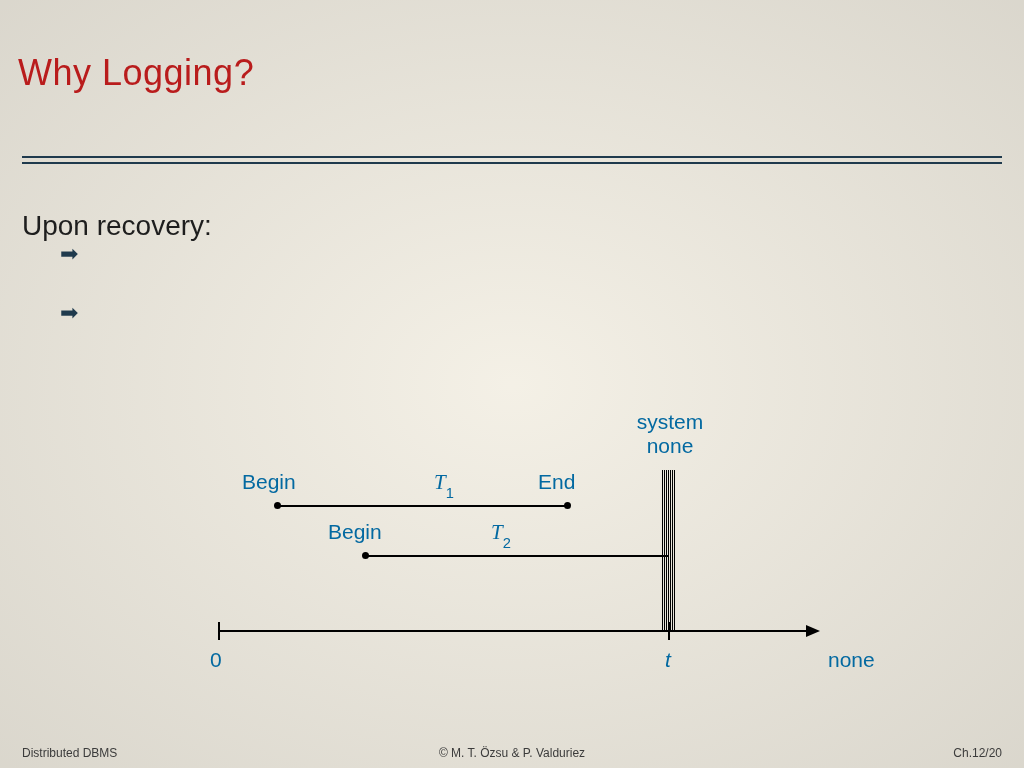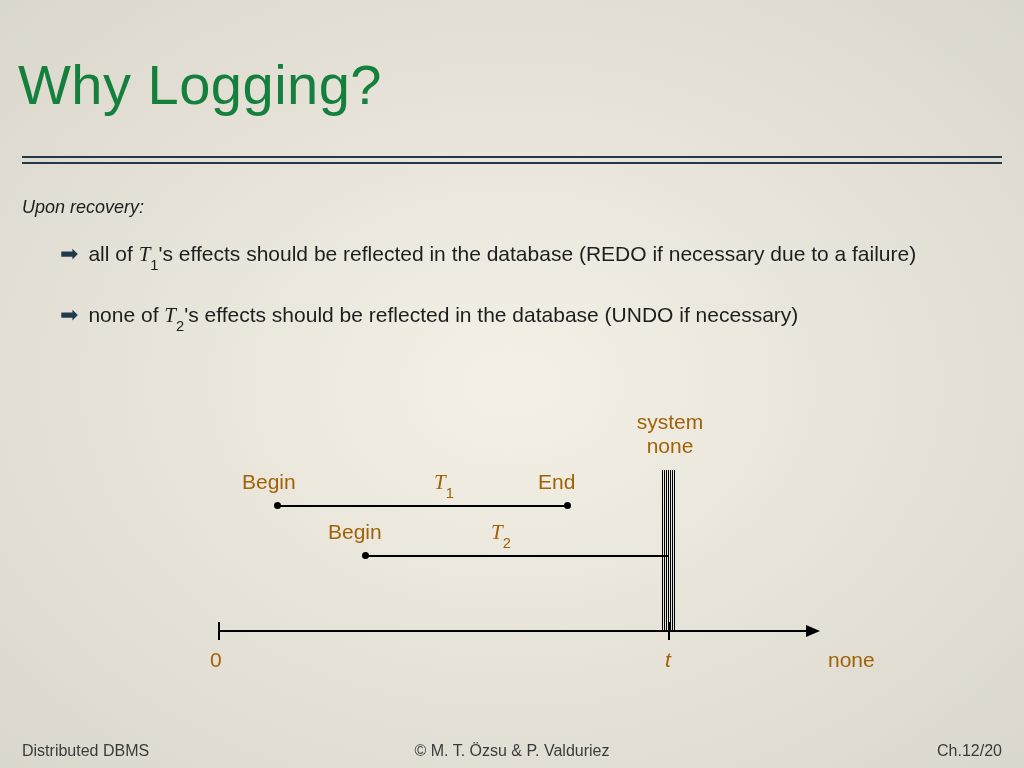--- a/index.html
+++ b/index.html
@@ -13,7 +13,7 @@
   }
   .title{
     position:absolute;left:18px;top:52px;
-    font-size:56px;font-weight:400;color:#15803d;
+    font-size:36px;font-weight:400;color:#b91c1c;
     letter-spacing:.5px;
   }
   .rule{

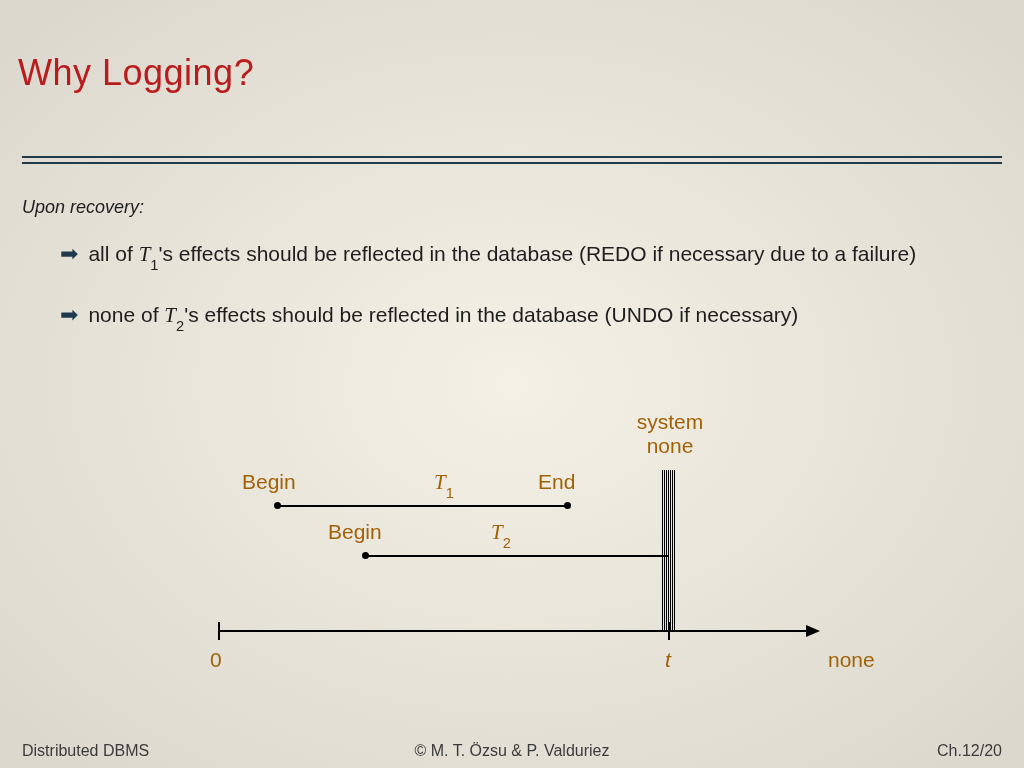--- a/index.html
+++ b/index.html
@@ -24,7 +24,7 @@
   .rule::before{content:"";position:absolute;left:0;top:4px;width:100%;border-top:2px solid #1f3a4d}
   .rule{border-top:2px solid #1f3a4d}
   .lead{
-    position:absolute;left:22px;top:197px;font-size:18px;font-style:italic;
+    position:absolute;left:22px;top:210px;font-size:28px;
   }
   .bullets{position:absolute;left:60px;top:240px;right:30px}
   .bi{display:flex;gap:10px;font-size:21px;line-height:1.3;margin-bottom:30px}

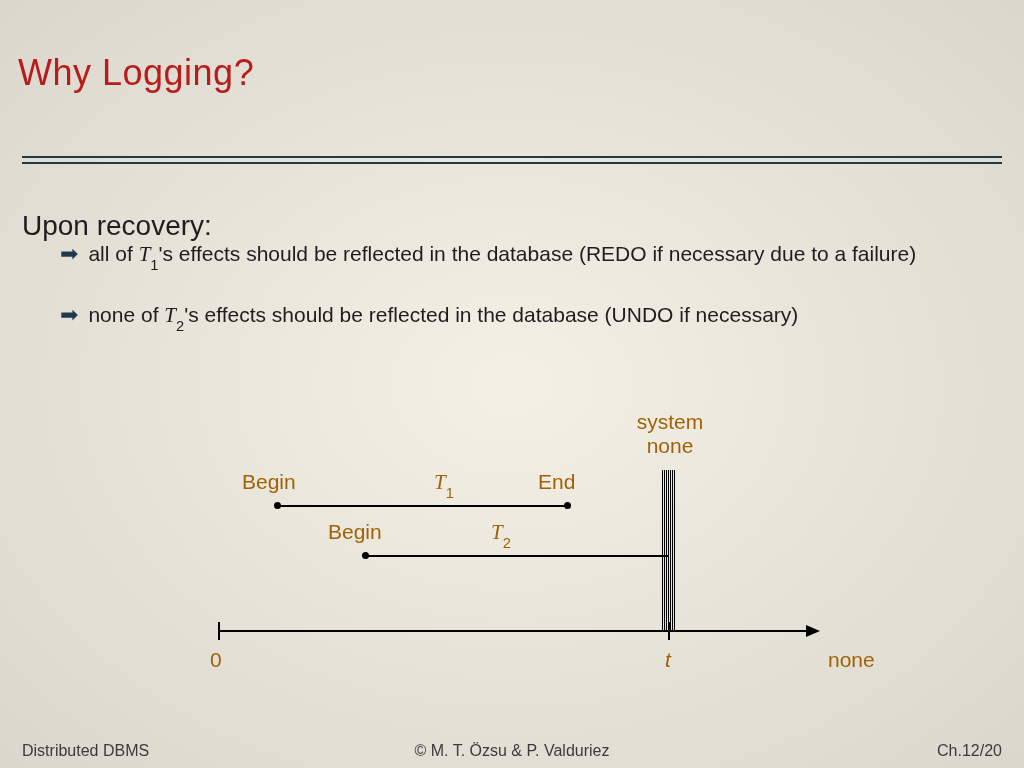--- a/index.html
+++ b/index.html
@@ -60,9 +60,6 @@
 <div class="bullets">
   <div class="bi">
     <span class="arrow">➡</span>
-    <span>
-      <span>all of </span><span class="ital">T</span><sub>1</sub><span>'s effects should be reflected in the database (REDO if necessary due to a failure)</span>
-    </span>
   </div>
   <div class="bi">
     <span class="arrow">➡</span>

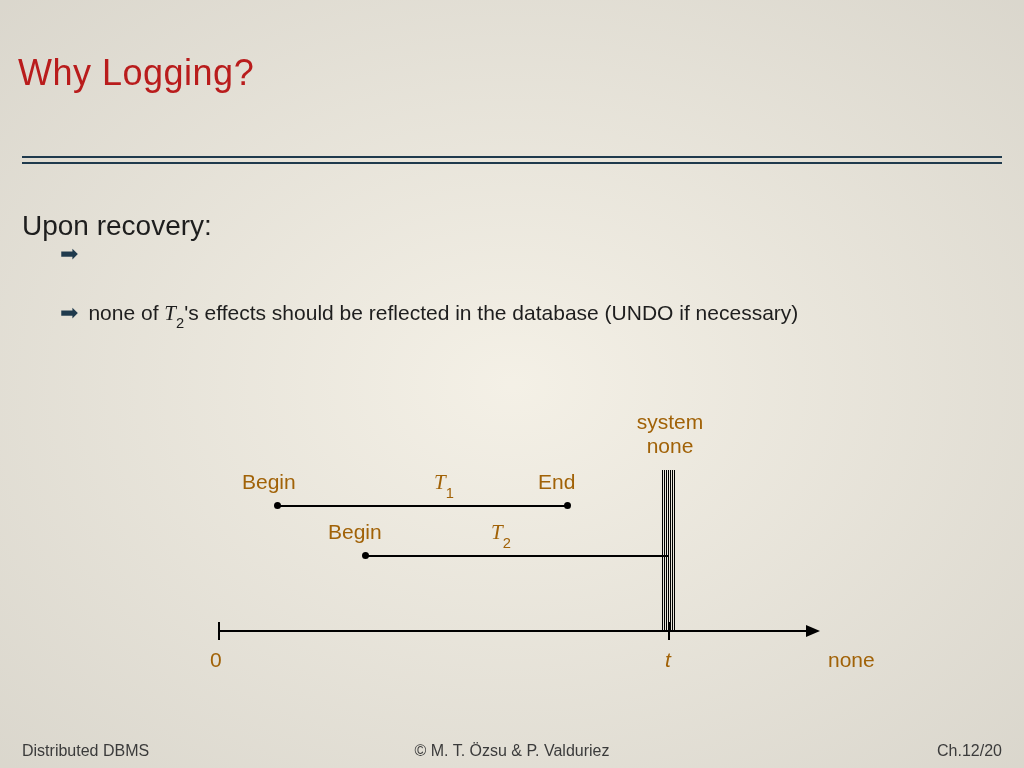--- a/index.html
+++ b/index.html
@@ -63,9 +63,6 @@
   </div>
   <div class="bi">
     <span class="arrow">➡</span>
-    <span>
-      <span>none of </span><span class="ital">T</span><sub>2</sub><span>'s effects should be reflected in the database (UNDO if necessary)</span>
-    </span>
   </div>
 </div>
 

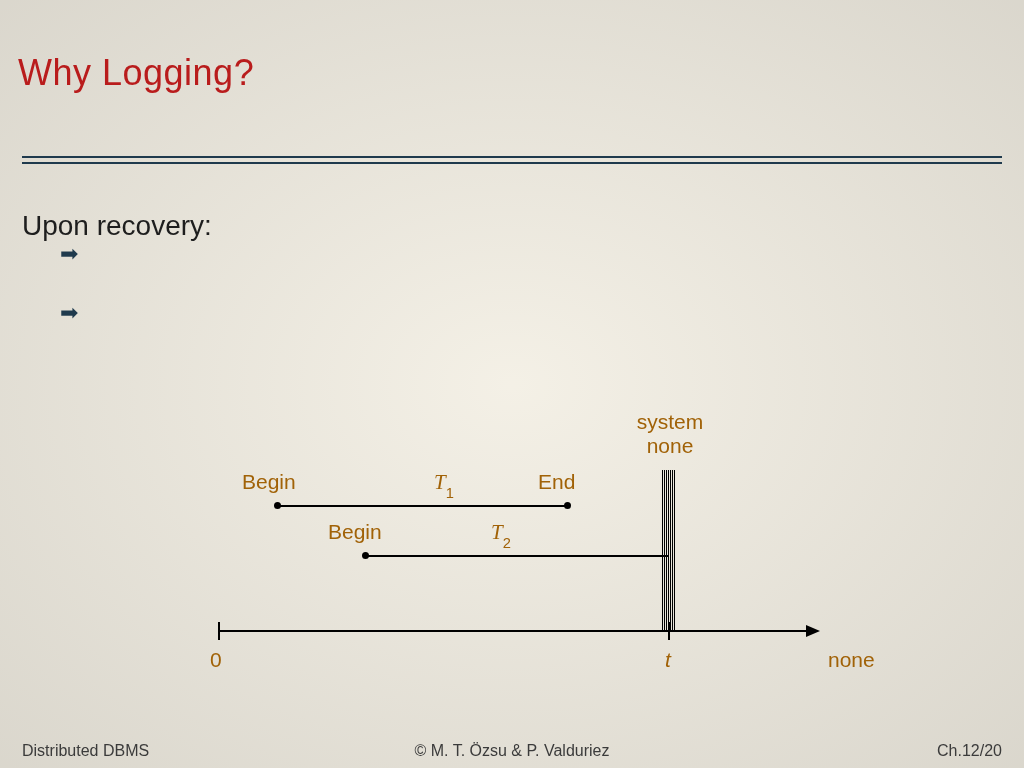--- a/index.html
+++ b/index.html
@@ -34,7 +34,7 @@
 
   
   .diagram{position:absolute;left:150px;top:410px;width:720px;height:280px}
-  .lbl{position:absolute;font-size:21px;font-family:Arial,Helvetica,sans-serif;color:#a16207}
+  .lbl{position:absolute;font-size:21px;font-family:Arial,Helvetica,sans-serif;color:#0369a1}
   .dot{position:absolute;width:7px;height:7px;background:#000;border-radius:50%}
   .hline{position:absolute;height:2px;background:#000}
   .vtick{position:absolute;width:2px;background:#000}

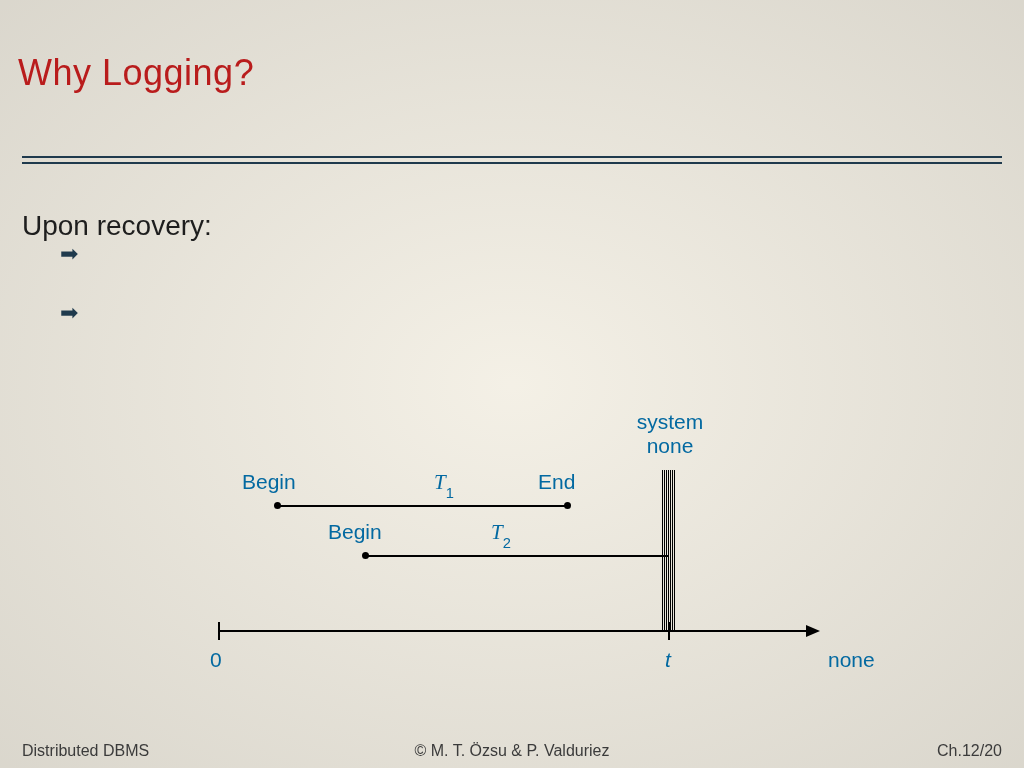--- a/index.html
+++ b/index.html
@@ -45,7 +45,7 @@
   
   .arrowhead{position:absolute;width:0;height:0;border-left:14px solid #000;border-top:6px solid transparent;border-bottom:6px solid transparent}
 
-  .footer{position:absolute;left:22px;bottom:8px;right:22px;font-size:16px;color:#3b3b3b}
+  .footer{position:absolute;left:22px;bottom:8px;right:22px;font-size:12px;color:#3b3b3b}
   .footer .c{position:absolute;left:50%;transform:translateX(-50%)}
   .footer .r{position:absolute;right:0}
 </style>

